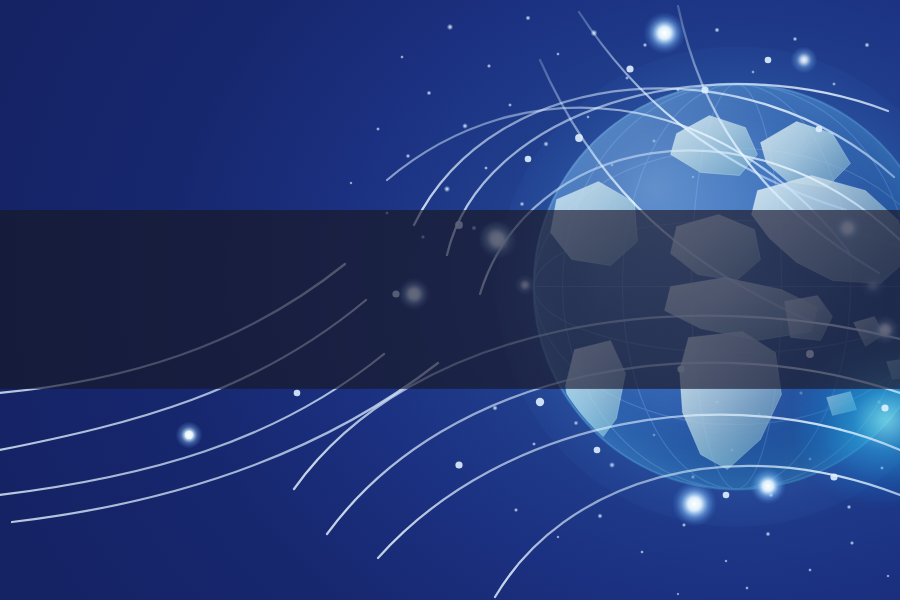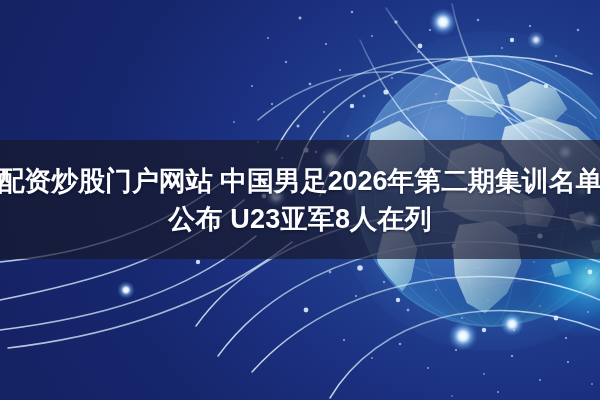--- a/index.html
+++ b/index.html
@@ -302,10 +302,6 @@
   </svg>
 
   <div id="text-band"></div>
-  <div id="headline">
-    <div class="hl-line l1">配资炒股门户网站 中国男足2026年第二期集训名单</div>
-    <div class="hl-line l2">公布 U23亚军8人在列</div>
-  </div>
 
 </div>
 

